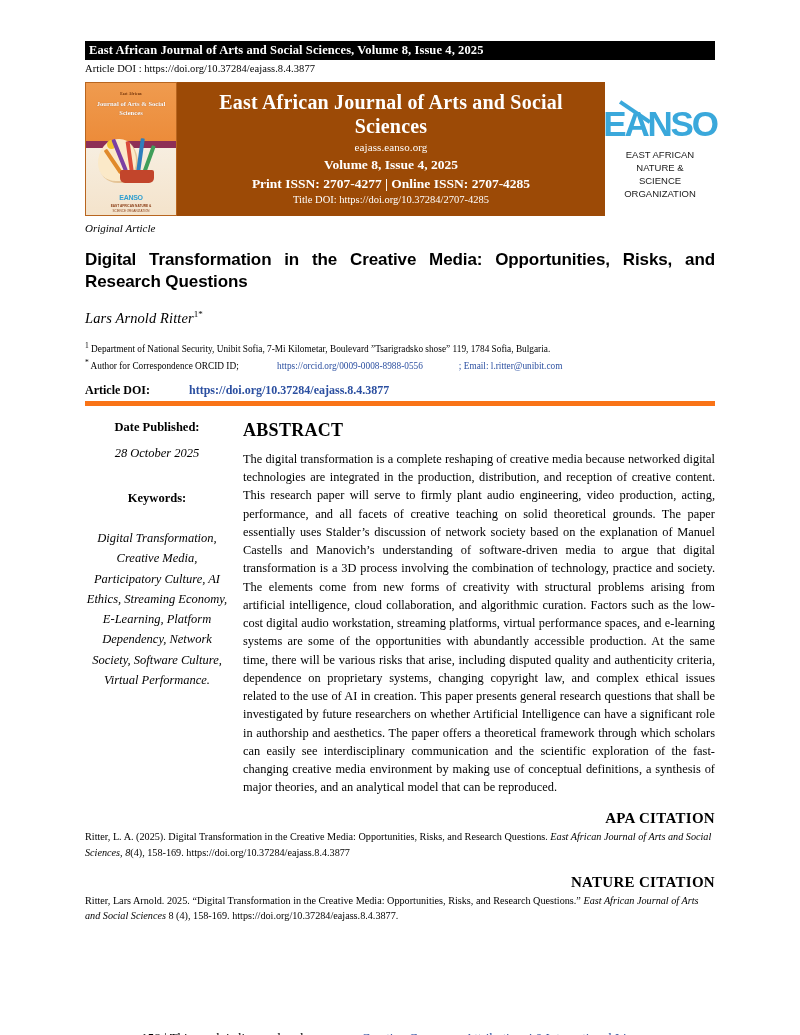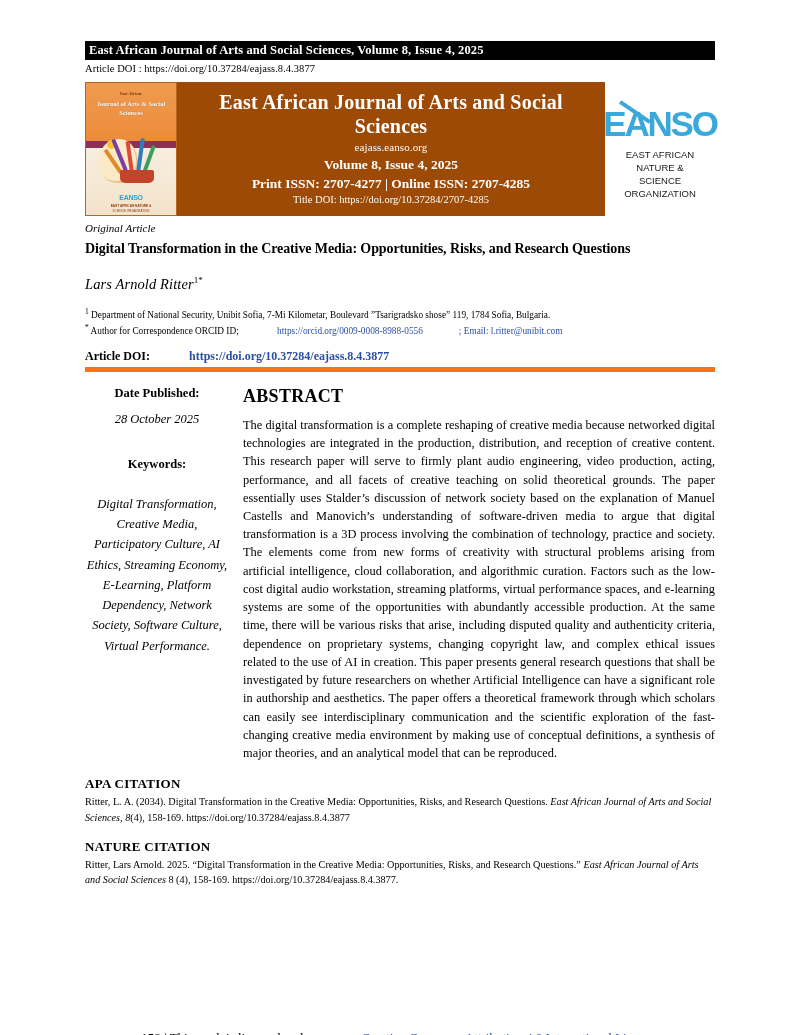--- a/index.html
+++ b/index.html
@@ -146,9 +146,9 @@
   
   .original { font-style: italic; font-size: 11px; margin-top: 6px; }
   .title {
-    font-family: Liberation Serif, serif;
-    font-size: 14px; font-weight: bold; line-height: 1.26;
-    margin-top: 6px; text-align: justify; text-justify: inter-word;
+    font-family: Liberation Sans, sans-serif;
+    font-size: 17px; font-weight: bold; line-height: 1.26;
+    margin-top: 15px; text-align: justify; text-justify: inter-word;
     letter-spacing: -.1px;
   }
   .author {

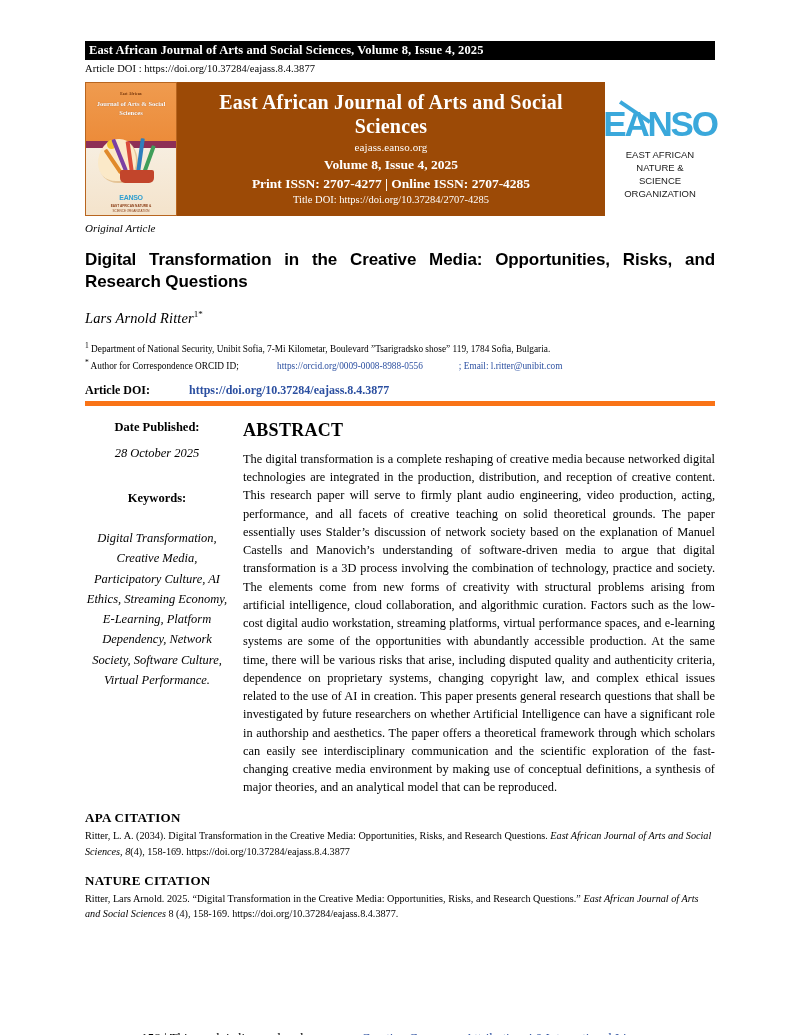--- a/index.html
+++ b/index.html
@@ -183,7 +183,7 @@
 
   
   .cit-h {
-    text-align: left; font-weight: bold; font-size: 13px;
+    text-align: right; font-weight: bold; font-size: 15px;
     margin-top: 14px; letter-spacing: .3px;
   }
   .cit-p {

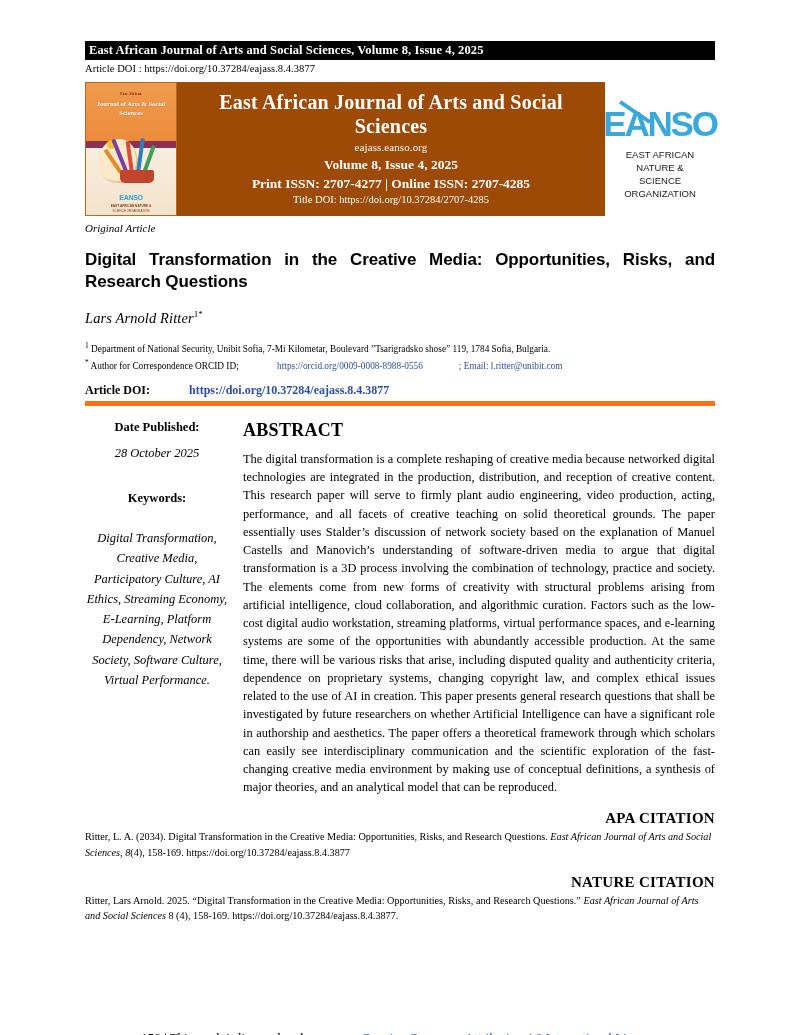--- a/index.html
+++ b/index.html
@@ -292,7 +292,7 @@
 
   <div class="cit-h">APA CITATION</div>
   <div class="cit-p">
-    <span>Ritter, L. A. (2034). Digital Transformation in the Creative Media: Opportunities, Risks, and Research Questions. </span><i>East African Journal of Arts and Social Sciences, 8</i><span>(4), 158-169. https://doi.org/10.37284/eajass.8.4.3877</span>
+    <span>Ritter, L. A. (2025). Digital Transformation in the Creative Media: Opportunities, Risks, and Research Questions. </span><i>East African Journal of Arts and Social Sciences, 8</i><span>(4), 158-169. https://doi.org/10.37284/eajass.8.4.3877</span>
   </div>
 
   <div class="cit-h">NATURE CITATION</div>

